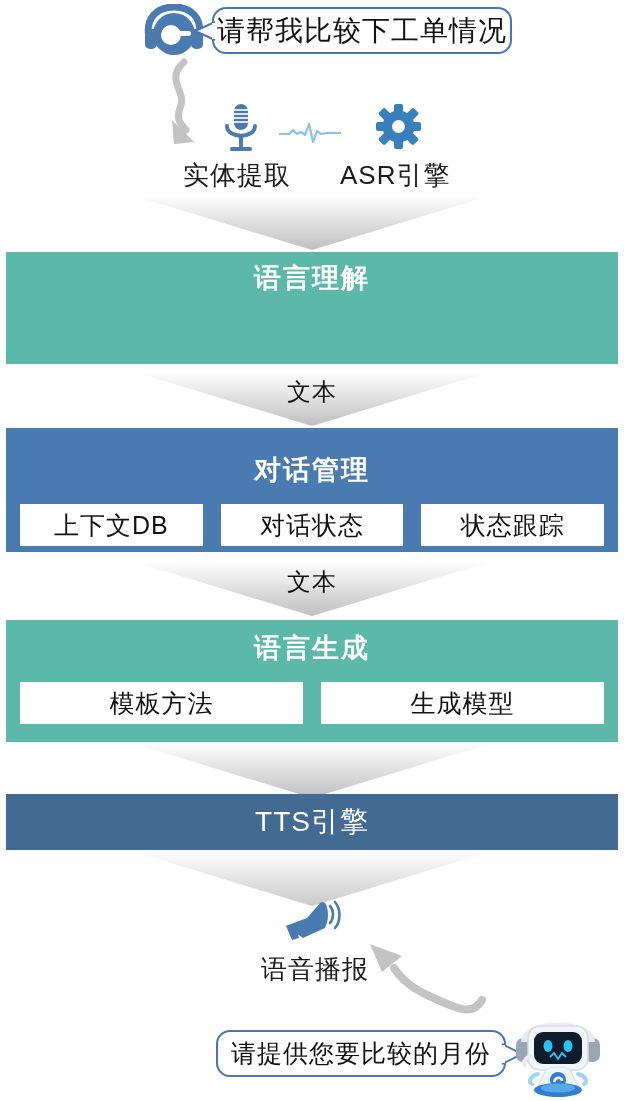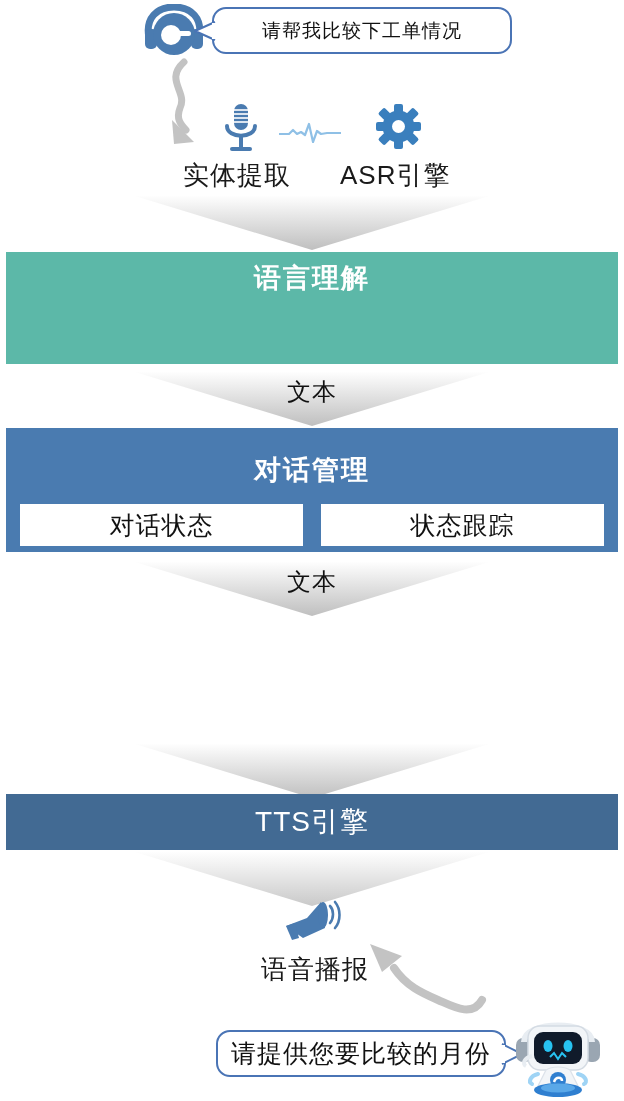--- a/index.html
+++ b/index.html
@@ -18,7 +18,7 @@
     display:flex;align-items:center;justify-content:center;
     color:#111;letter-spacing:1px;white-space:nowrap;
   }
-  .bubble-top{left:212px;top:7px;width:300px;height:47px;font-size:19px;}
+  .bubble-top{left:212px;top:7px;width:300px;height:47px;font-size:28px;}
   .bubble-bottom{left:216px;top:1030px;width:290px;height:47px;font-size:25px;}
   .tail{position:absolute;}
 

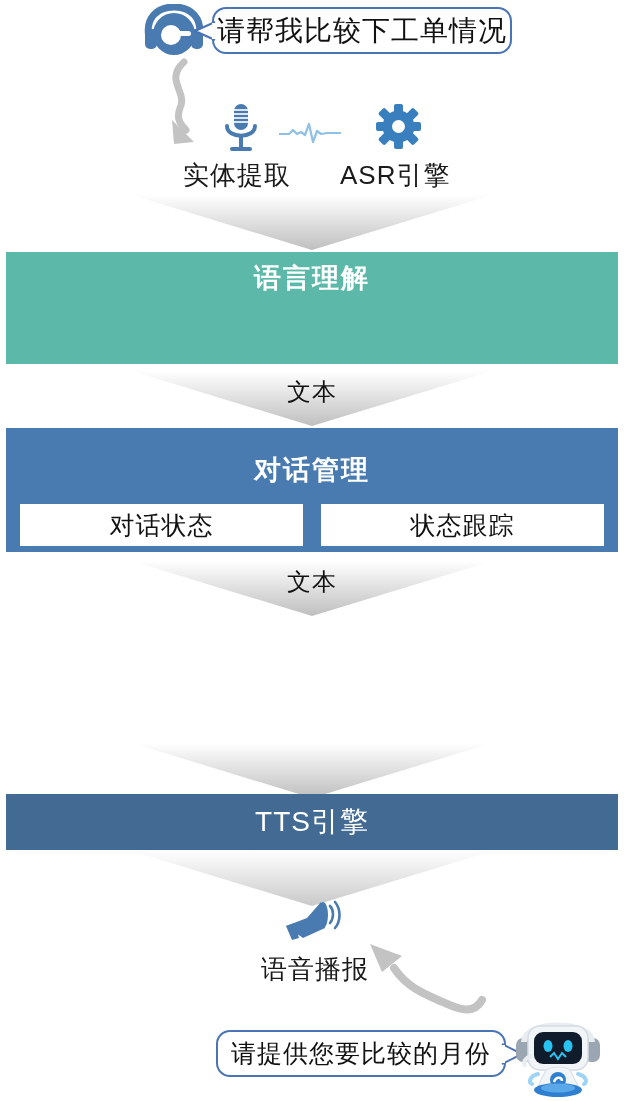--- a/index.html
+++ b/index.html
@@ -177,6 +177,7 @@
   <div class="band band-blue" style="top:428px;height:124px;padding-top:24px;">
     <div class="band-title">对话管理</div>
     <div class="band-row" style="margin-top:16px;">
+      <div class="cell">上下文DB</div>
       <div class="cell">对话状态</div>
       <div class="cell">状态跟踪</div>
     </div>

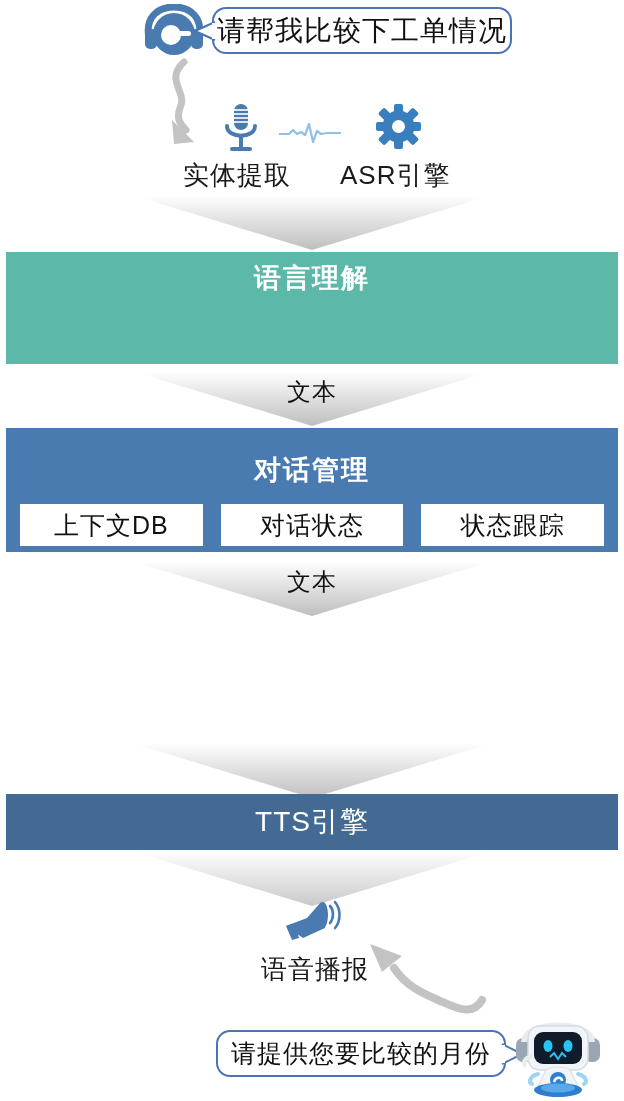--- a/index.html
+++ b/index.html
@@ -196,6 +196,13 @@
     <div class="chev-text">文本</div>
   </div>
 
+  <div class="band band-green" style="top:620px;height:122px;padding-top:10px;">
+    <div class="band-title">语言生成</div>
+    <div class="band-row" style="margin-top:16px;">
+      <div class="cell">模板方法</div>
+      <div class="cell">生成模型</div>
+    </div>
+  </div>
 
   <div class="chev" style="top:744px;">
     <svg viewBox="0 0 354 54" preserveAspectRatio="none">

